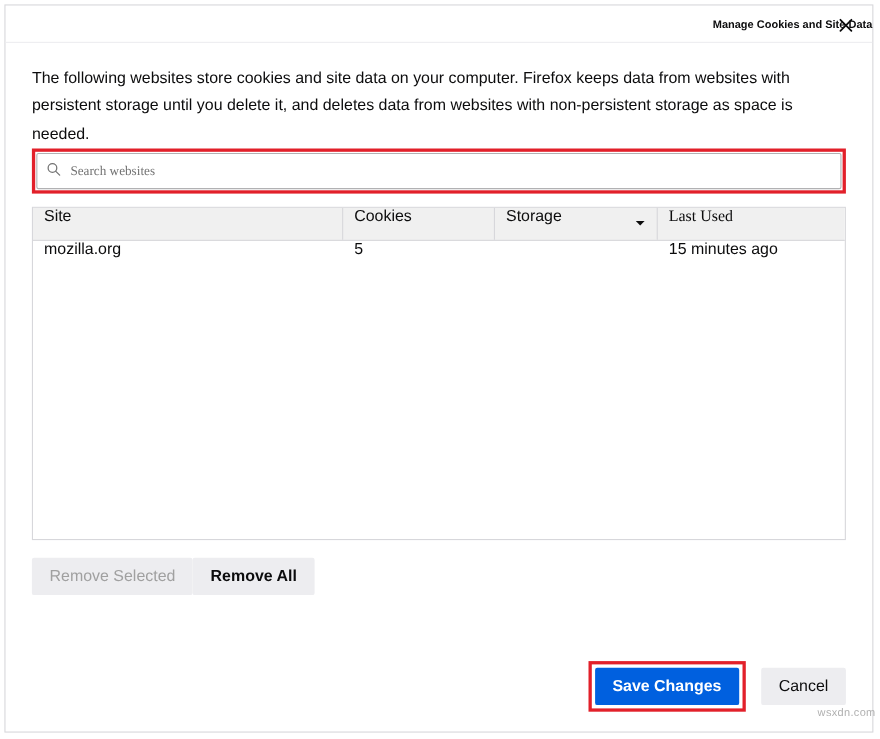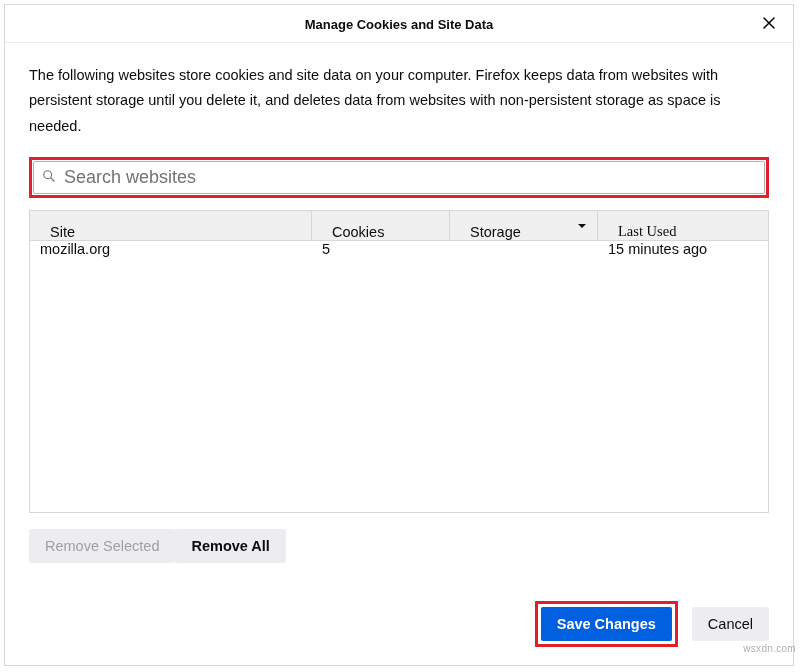--- a/index.html
+++ b/index.html
@@ -22,9 +22,9 @@
     background: #fff;
   }
   .header {
-    text-align: center;
+    text-align: right;
     font-weight: 600;
-    font-size: 13px;
+    font-size: 10px;
     padding: 12px 0 10px 0;
     border-bottom: 1px solid #ededf0;
     position: relative;

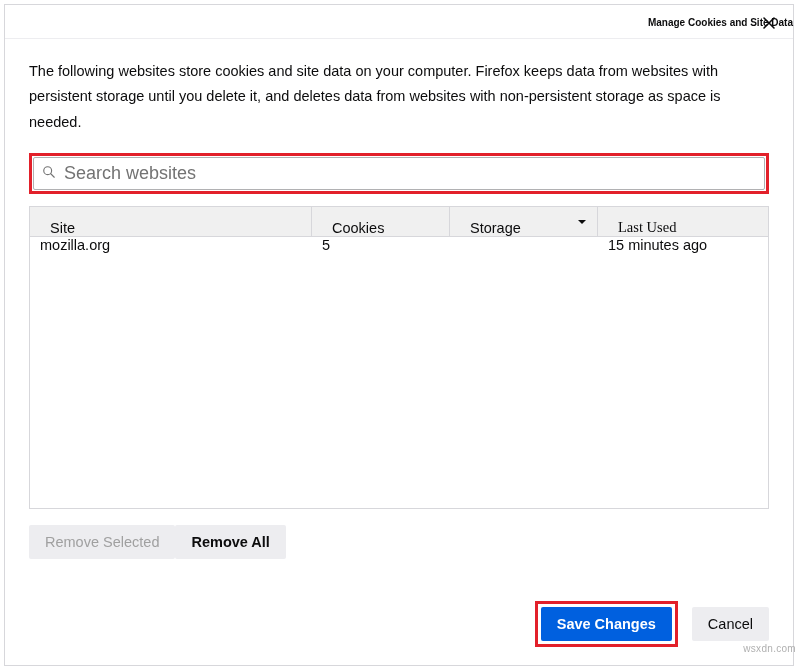--- a/index.html
+++ b/index.html
@@ -40,7 +40,6 @@
   }
   .desc {
     line-height: 1.75;
-    margin-bottom: 18px;
   }
   .search-wrap {
     border: 3px solid #e2202a;

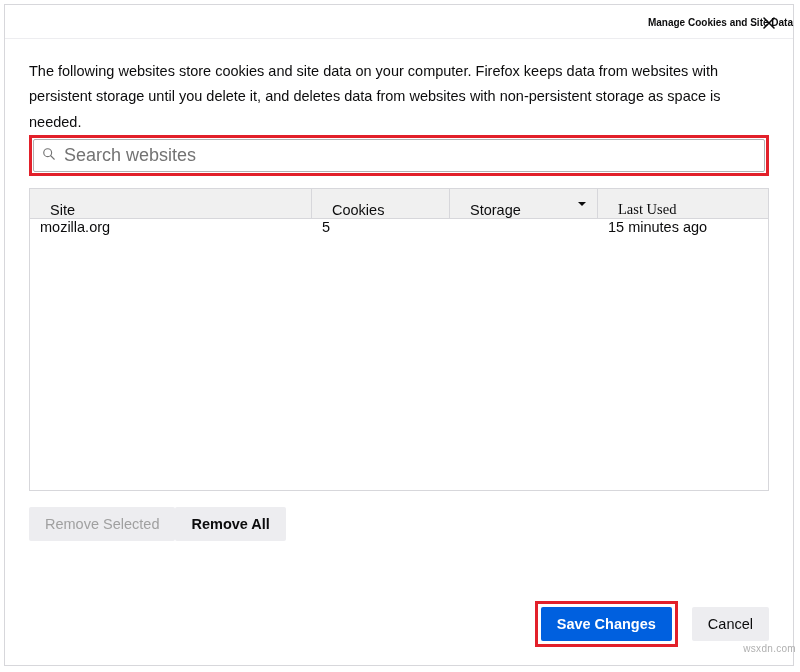--- a/index.html
+++ b/index.html
@@ -60,10 +60,11 @@
   .search input {
     border: none;
     outline: none;
-    font-size: 18px;
+    font-size: 12px;
     width: 100%;
     background: transparent;
     color: #8b5cf6;
+    font-family: Liberation Serif, serif;
   }
   .search input::placeholder { color: #737373; }
   .table {

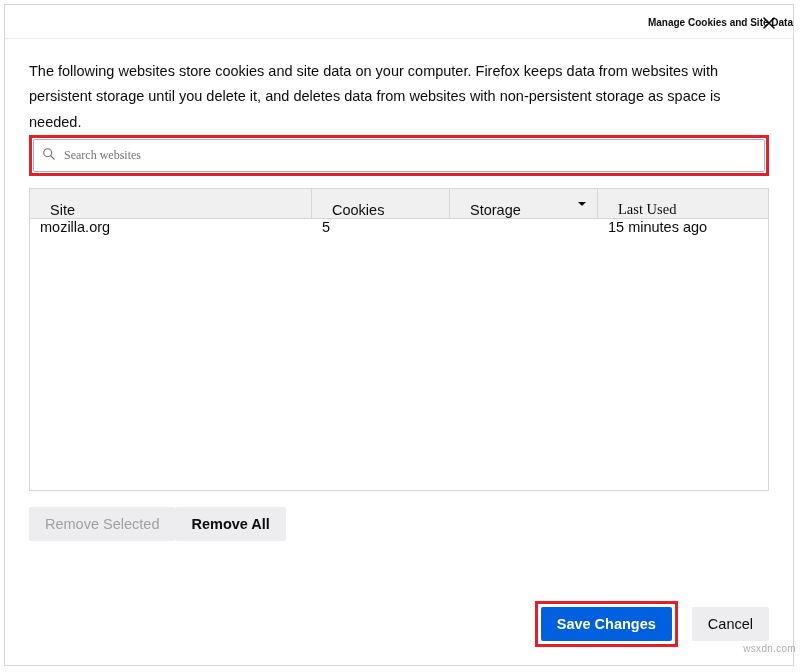--- a/index.html
+++ b/index.html
@@ -81,11 +81,11 @@
     align-items: center;
   }
   .th {
-    padding: 0 20px;
+    padding: 0 10px;
     border-right: 1px solid #d7d7db;
     height: 100%;
     display: flex;
-    align-items: flex-end;
+    align-items: flex-start;
     cursor: pointer;
     position: relative;
   }

